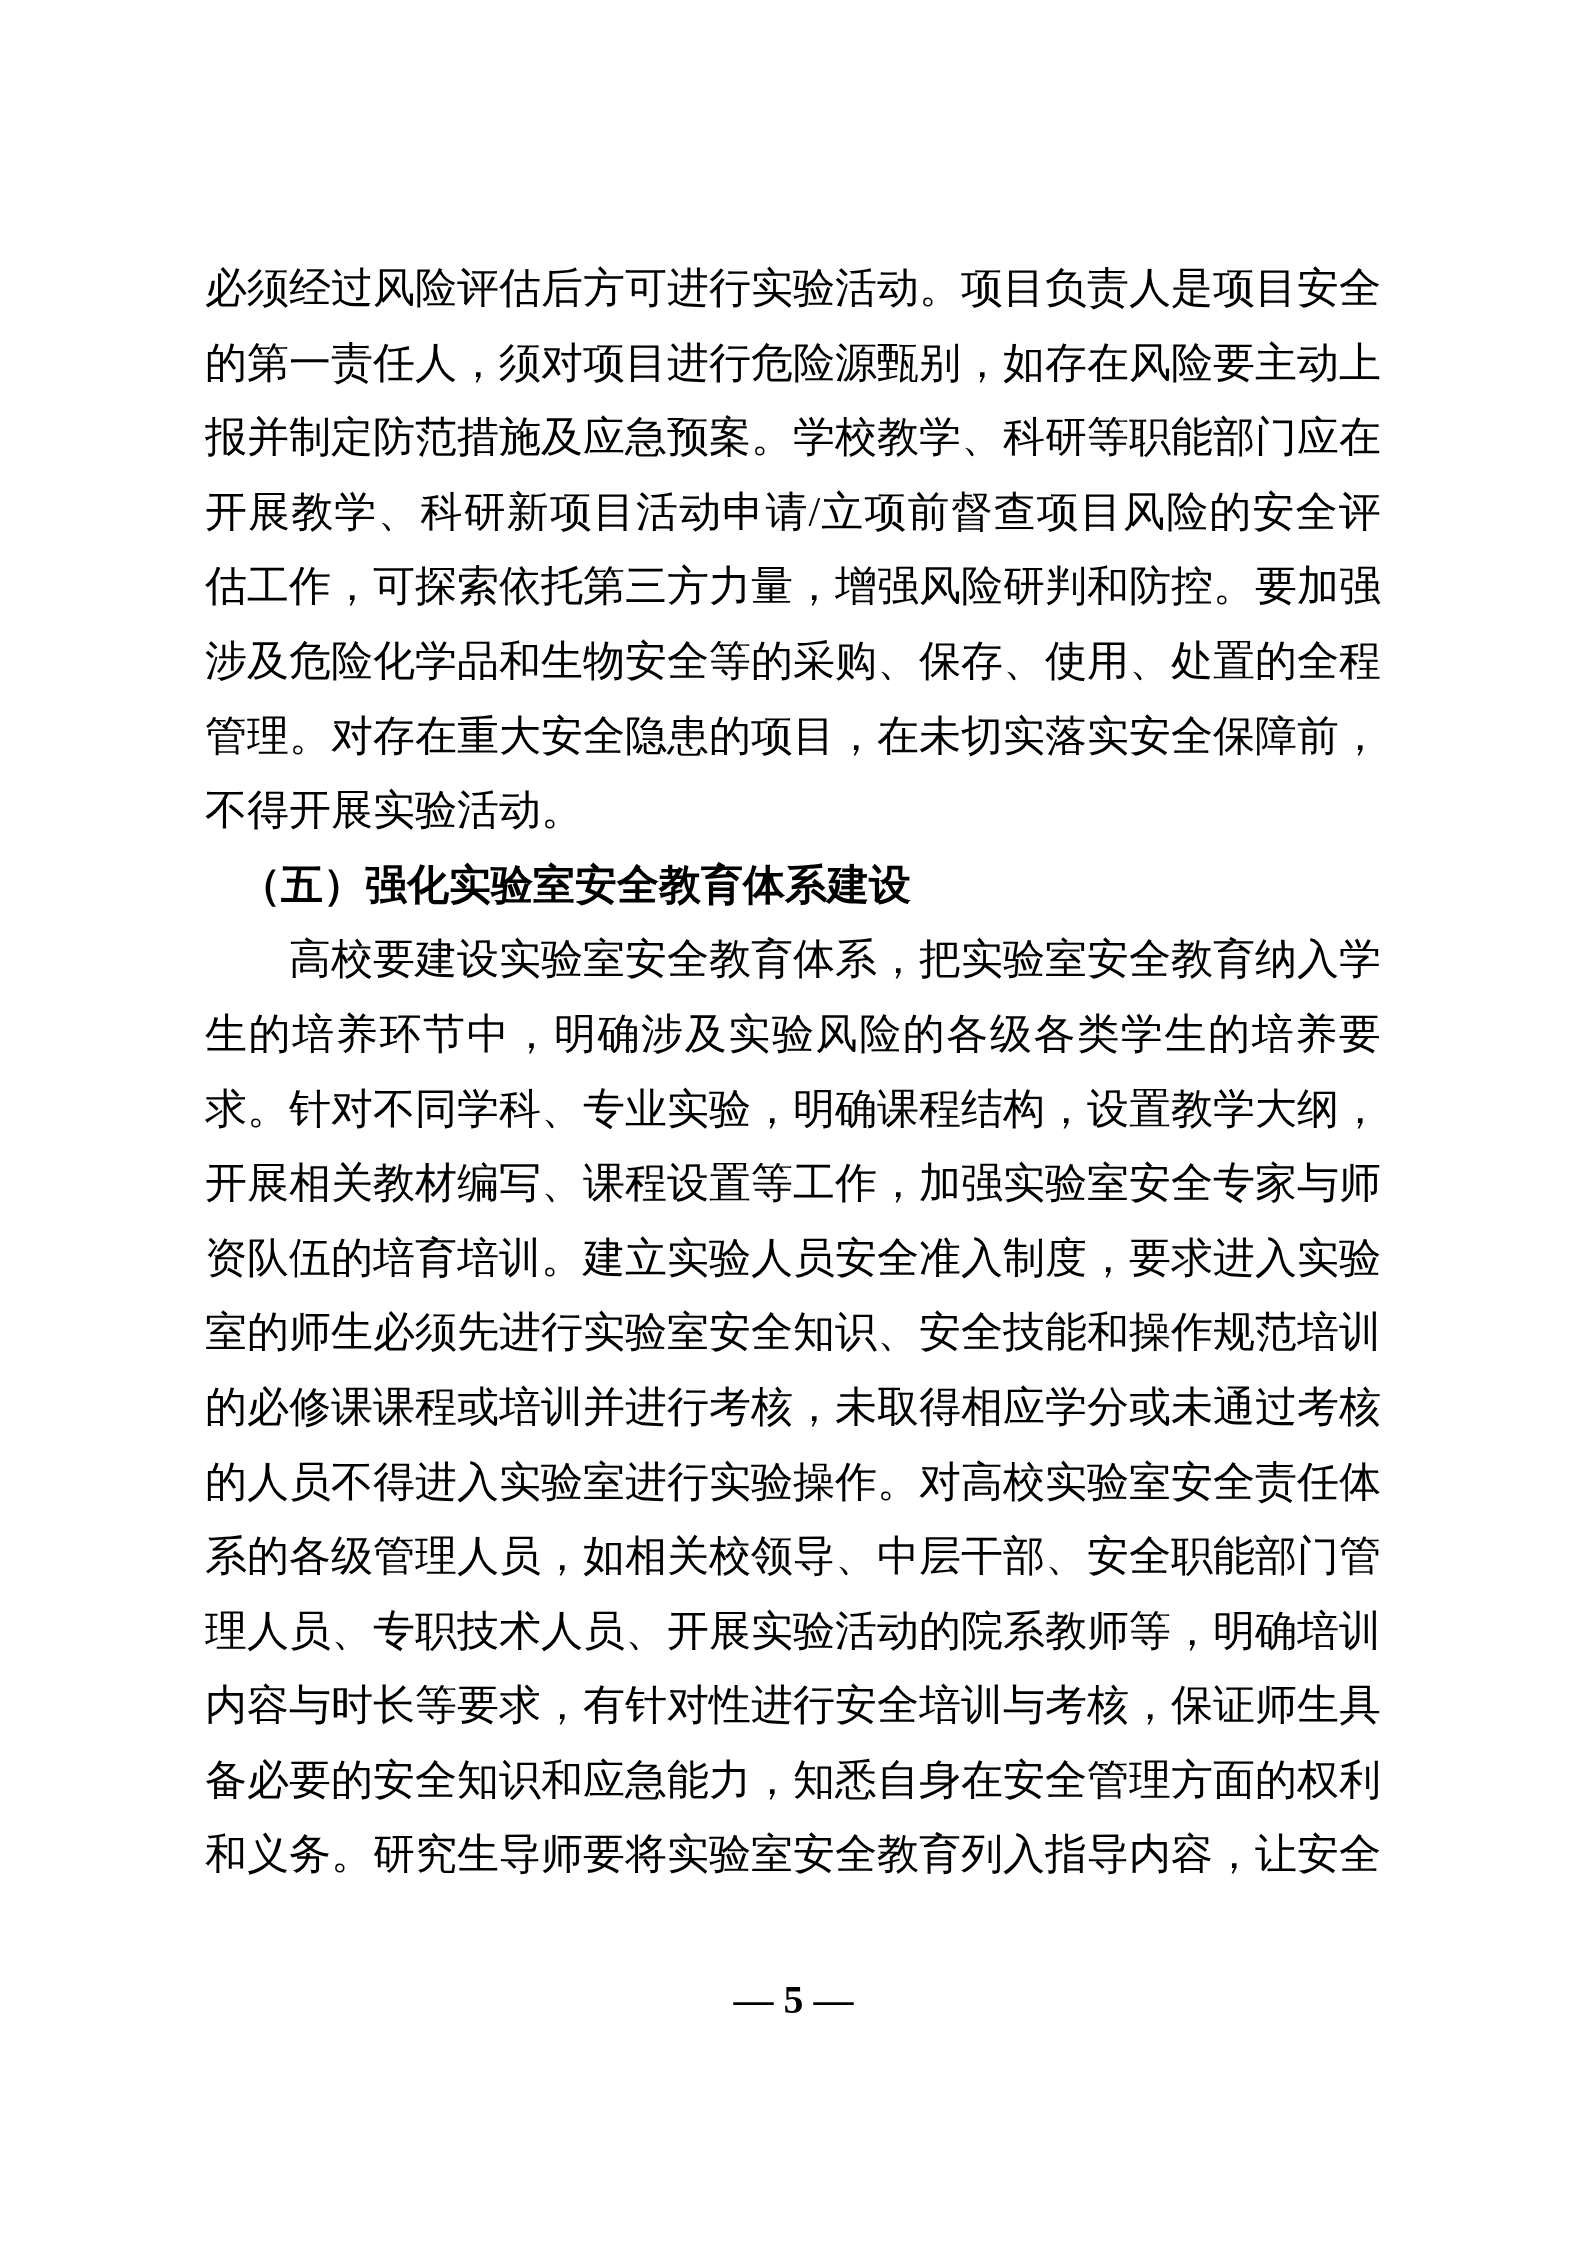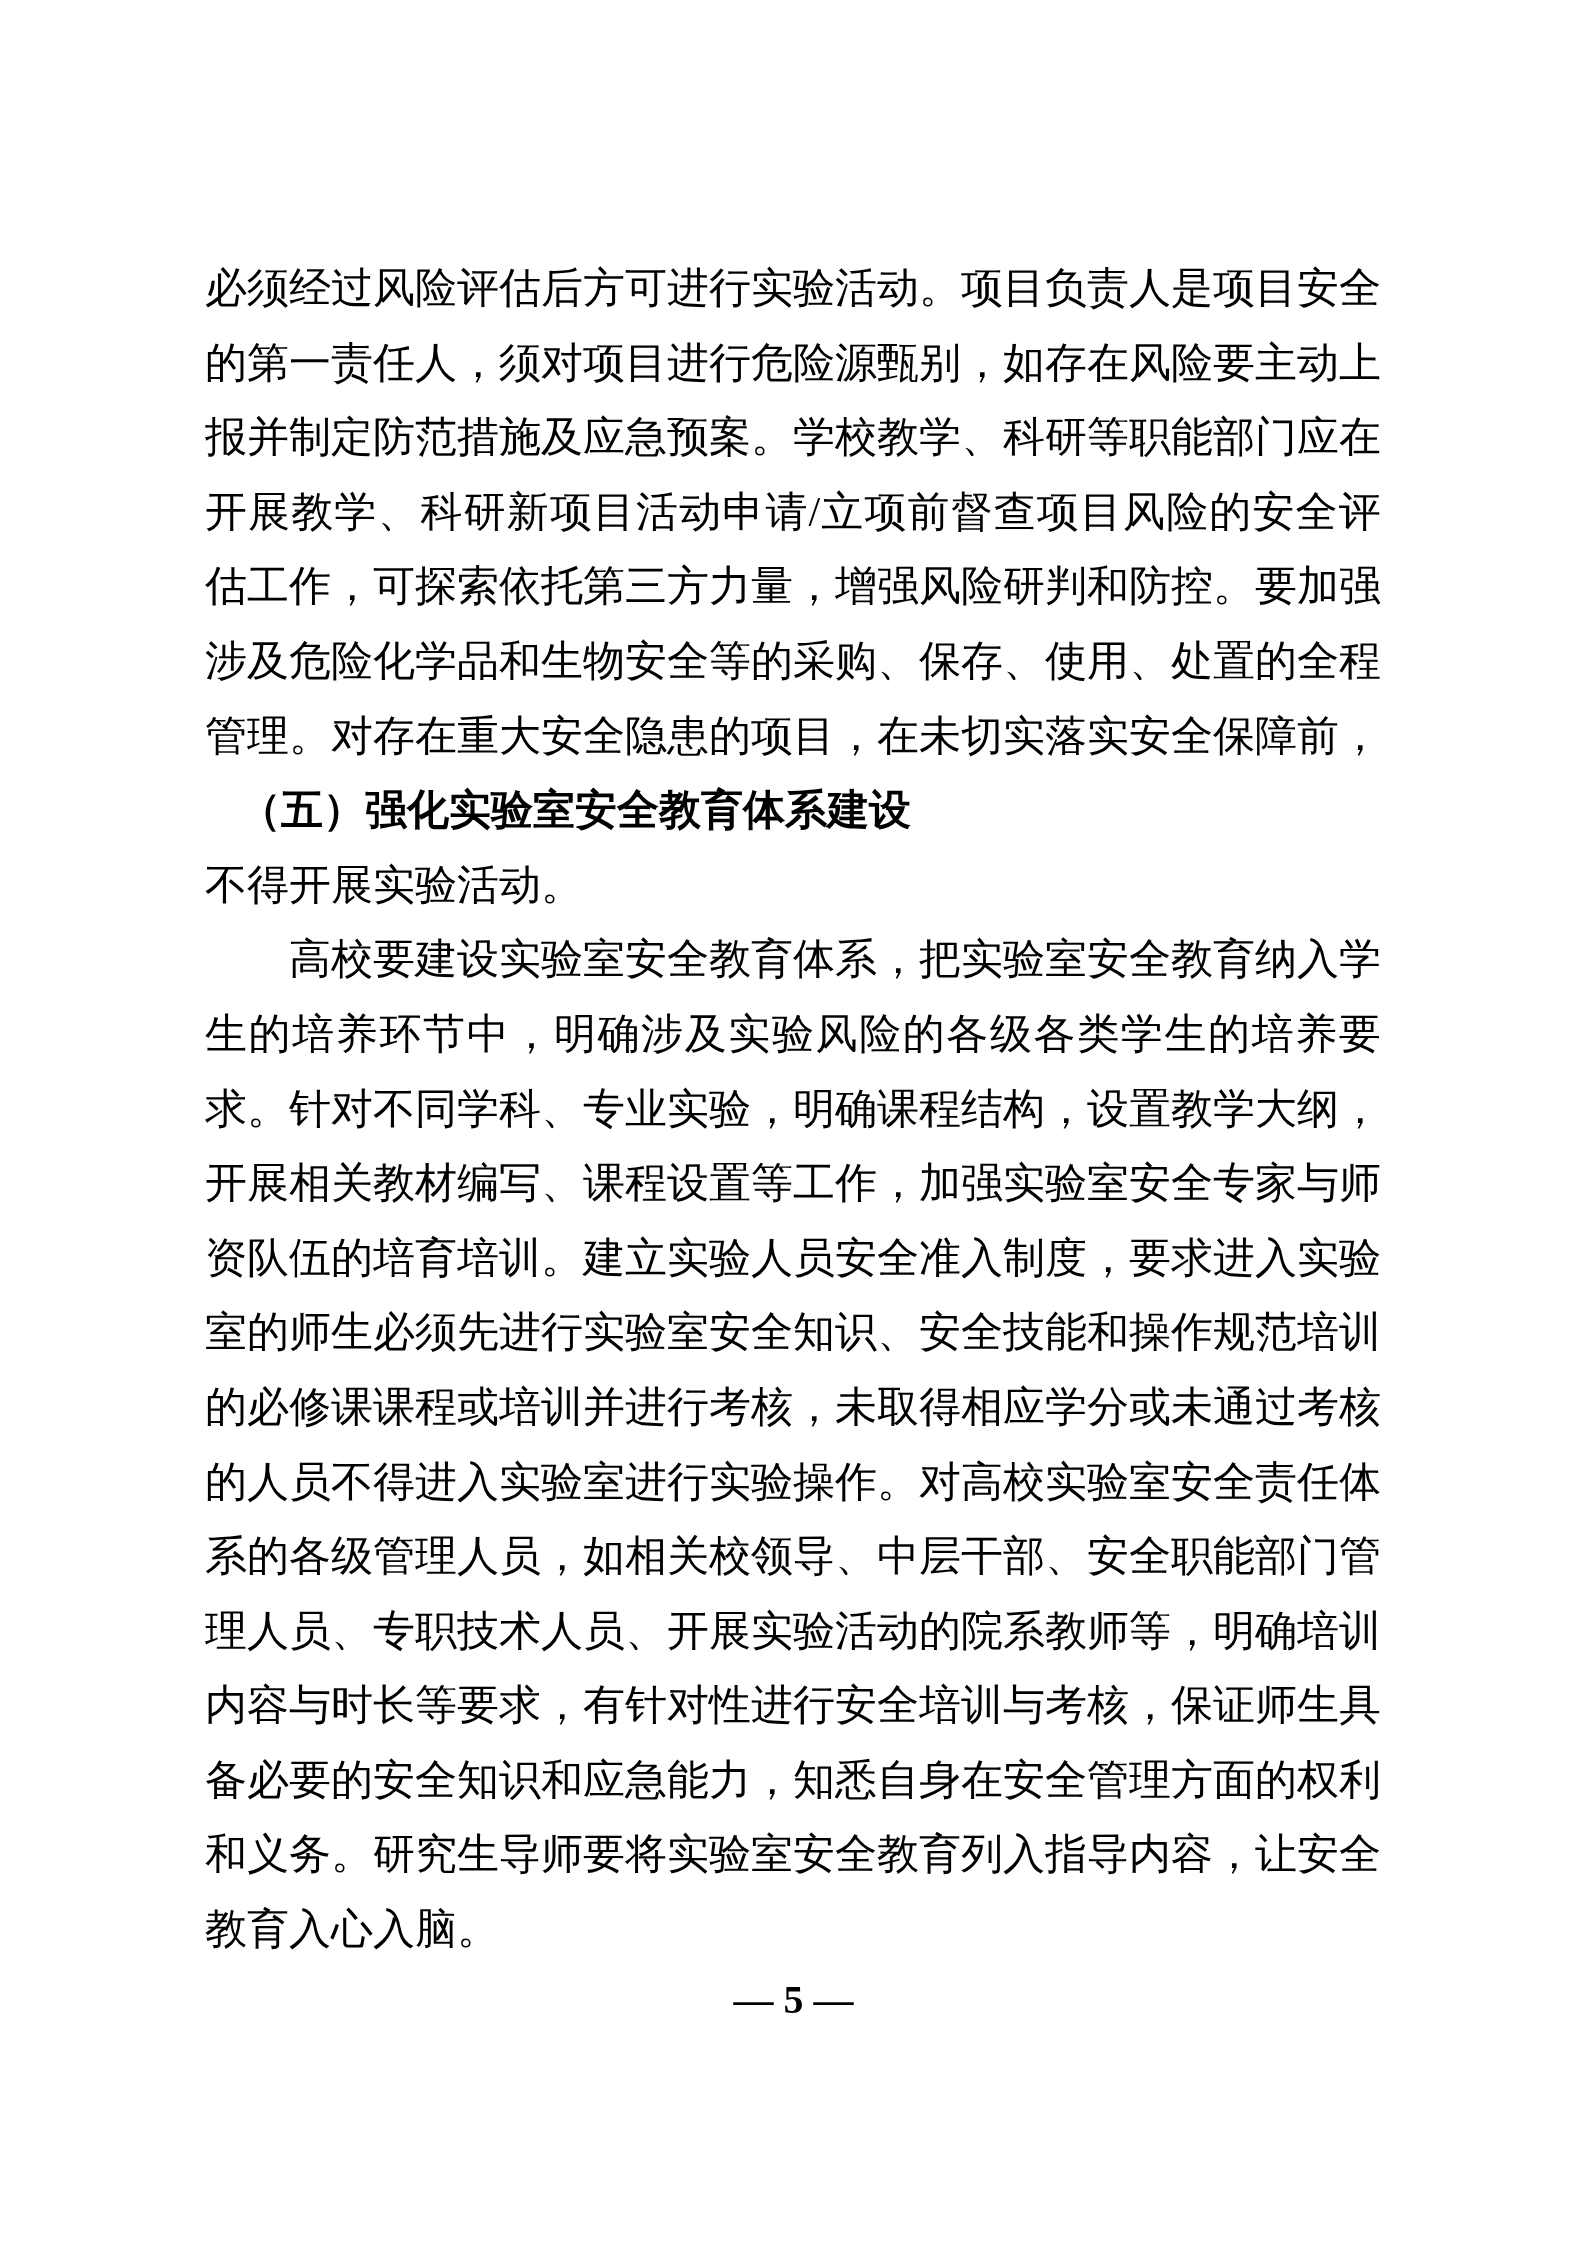--- a/index.html
+++ b/index.html
@@ -281,8 +281,8 @@
         <span>前</span>
         <span>，</span>
       </div>
+      <div class="line">不得开展实验活动。</div>
       <div class="line bold heading-indent">（五）强化实验室安全教育体系建设</div>
-      <div class="line">不得开展实验活动。</div>
       <div class="line indent fill">
         <span>高</span>
         <span>校</span>

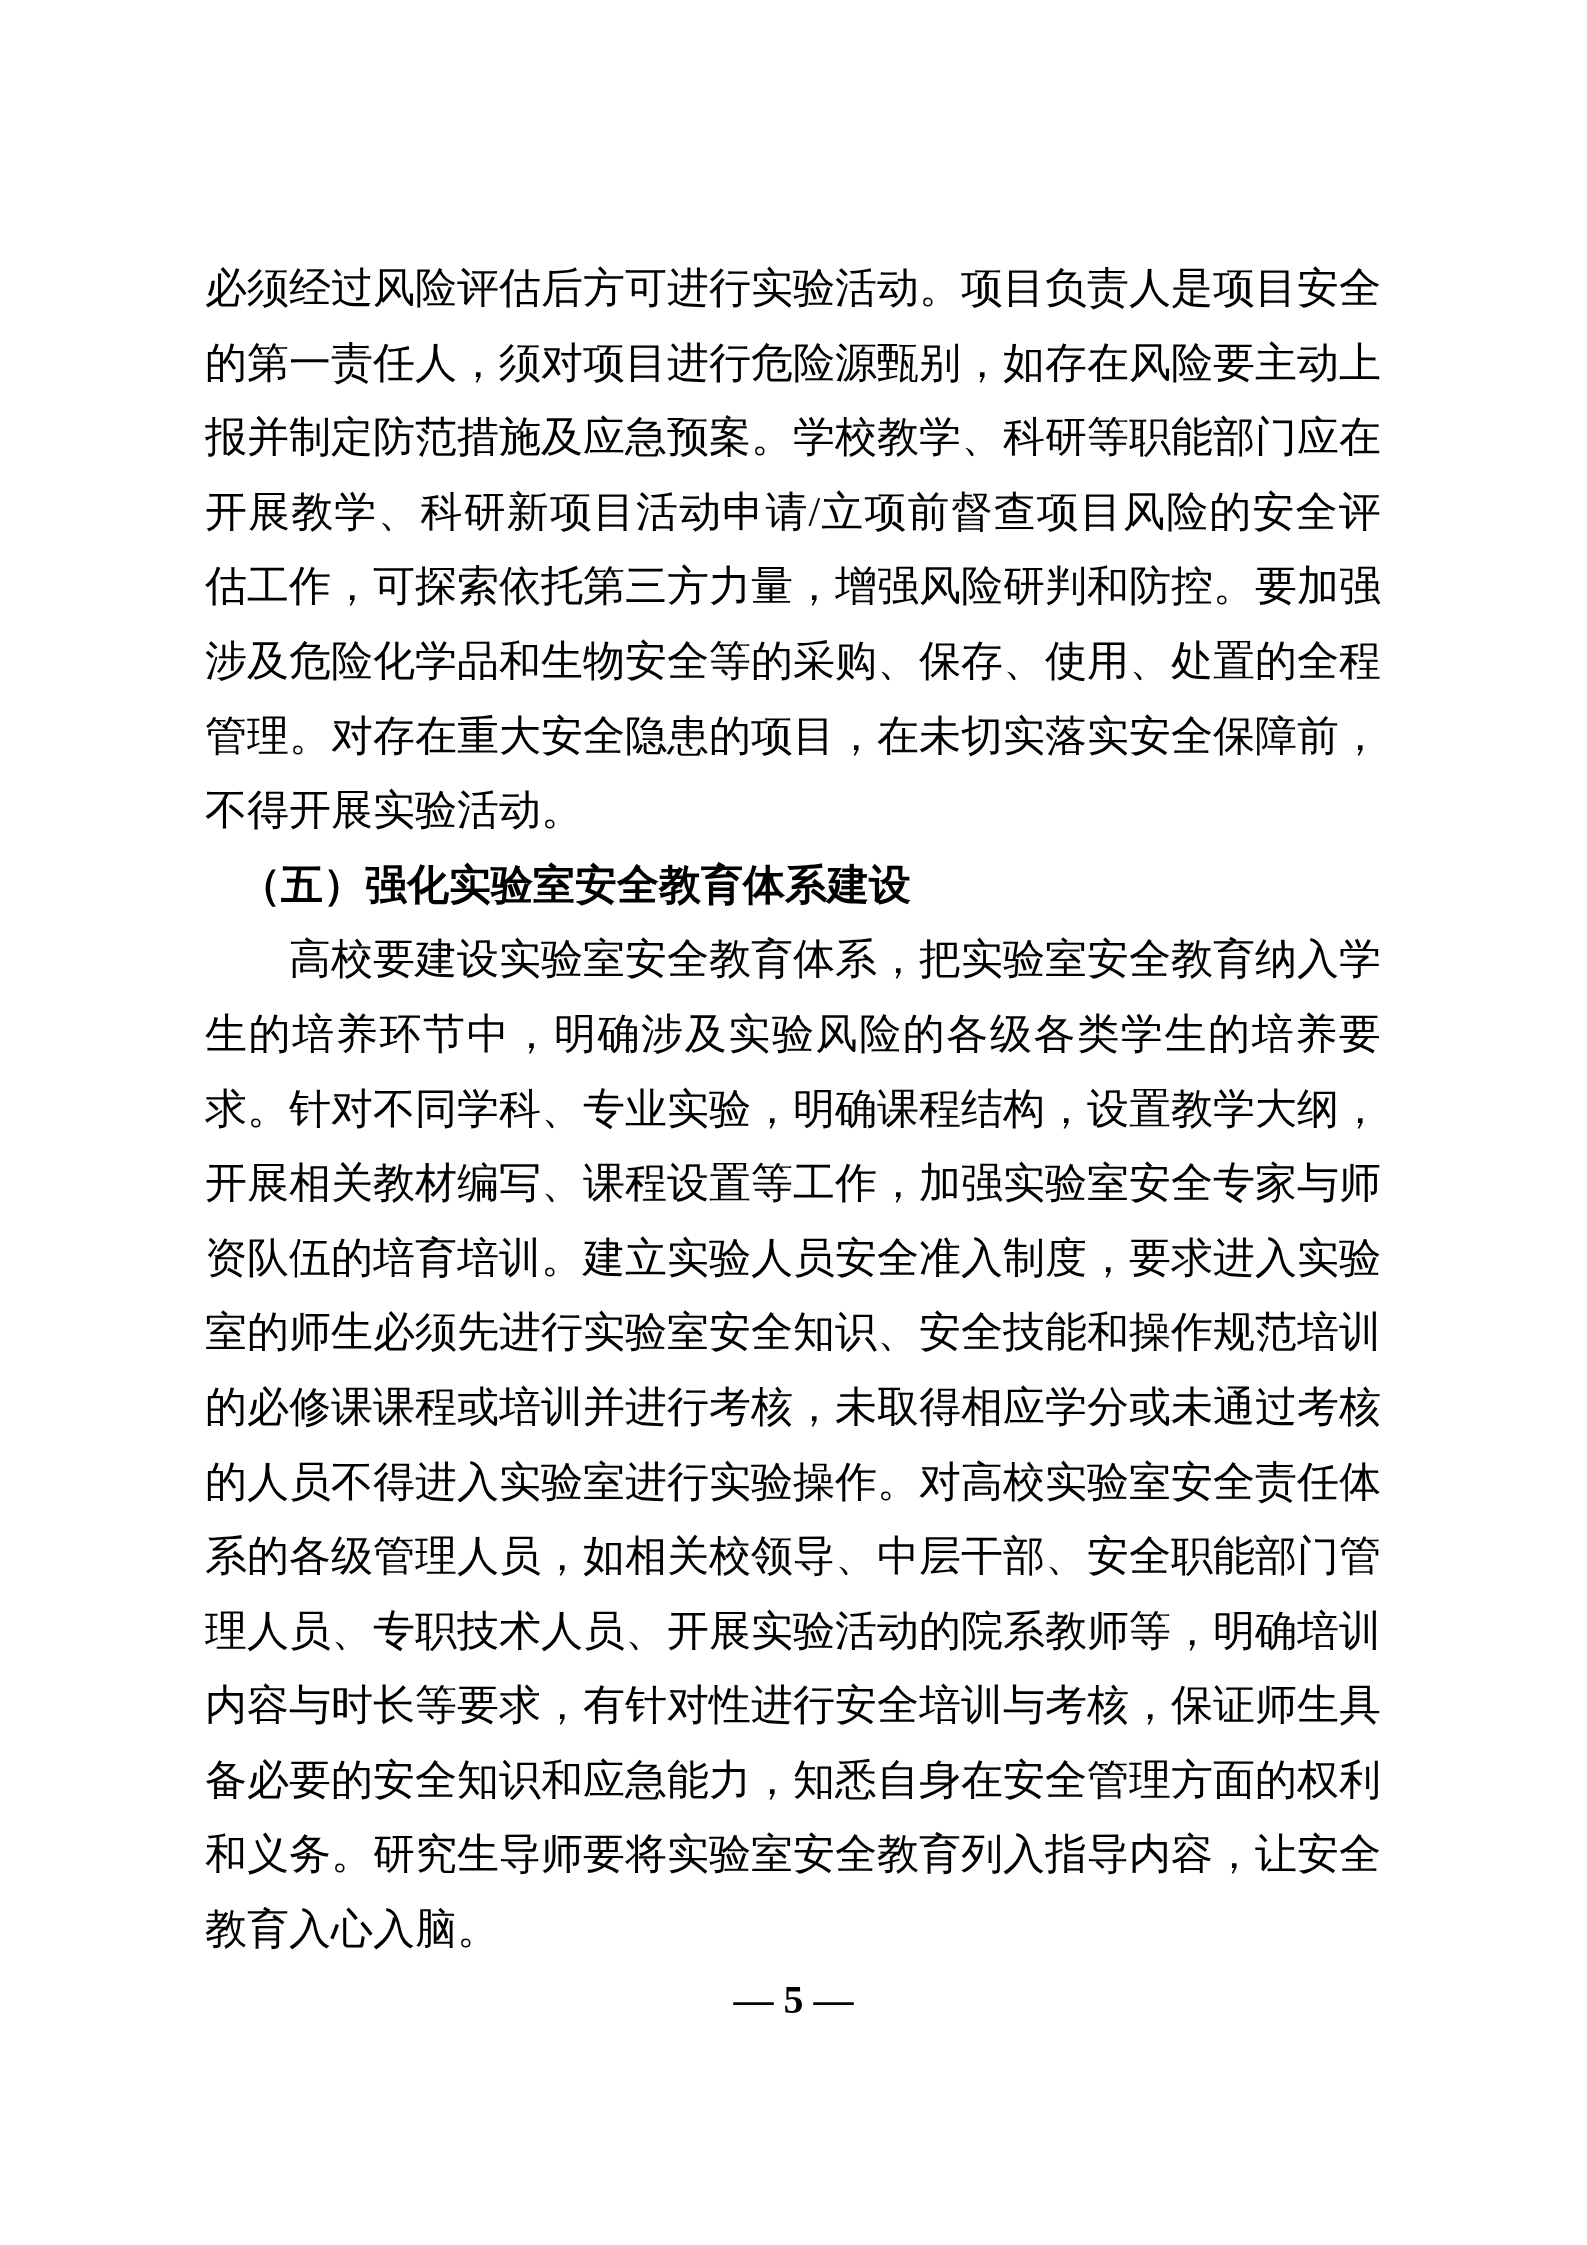--- a/index.html
+++ b/index.html
@@ -670,7 +670,6 @@
         <span>安</span>
         <span>全</span>
       </div>
-      <div class="line">教育入心入脑。</div>
     </div>
 
   <div class="page-number">— 5 —</div>

